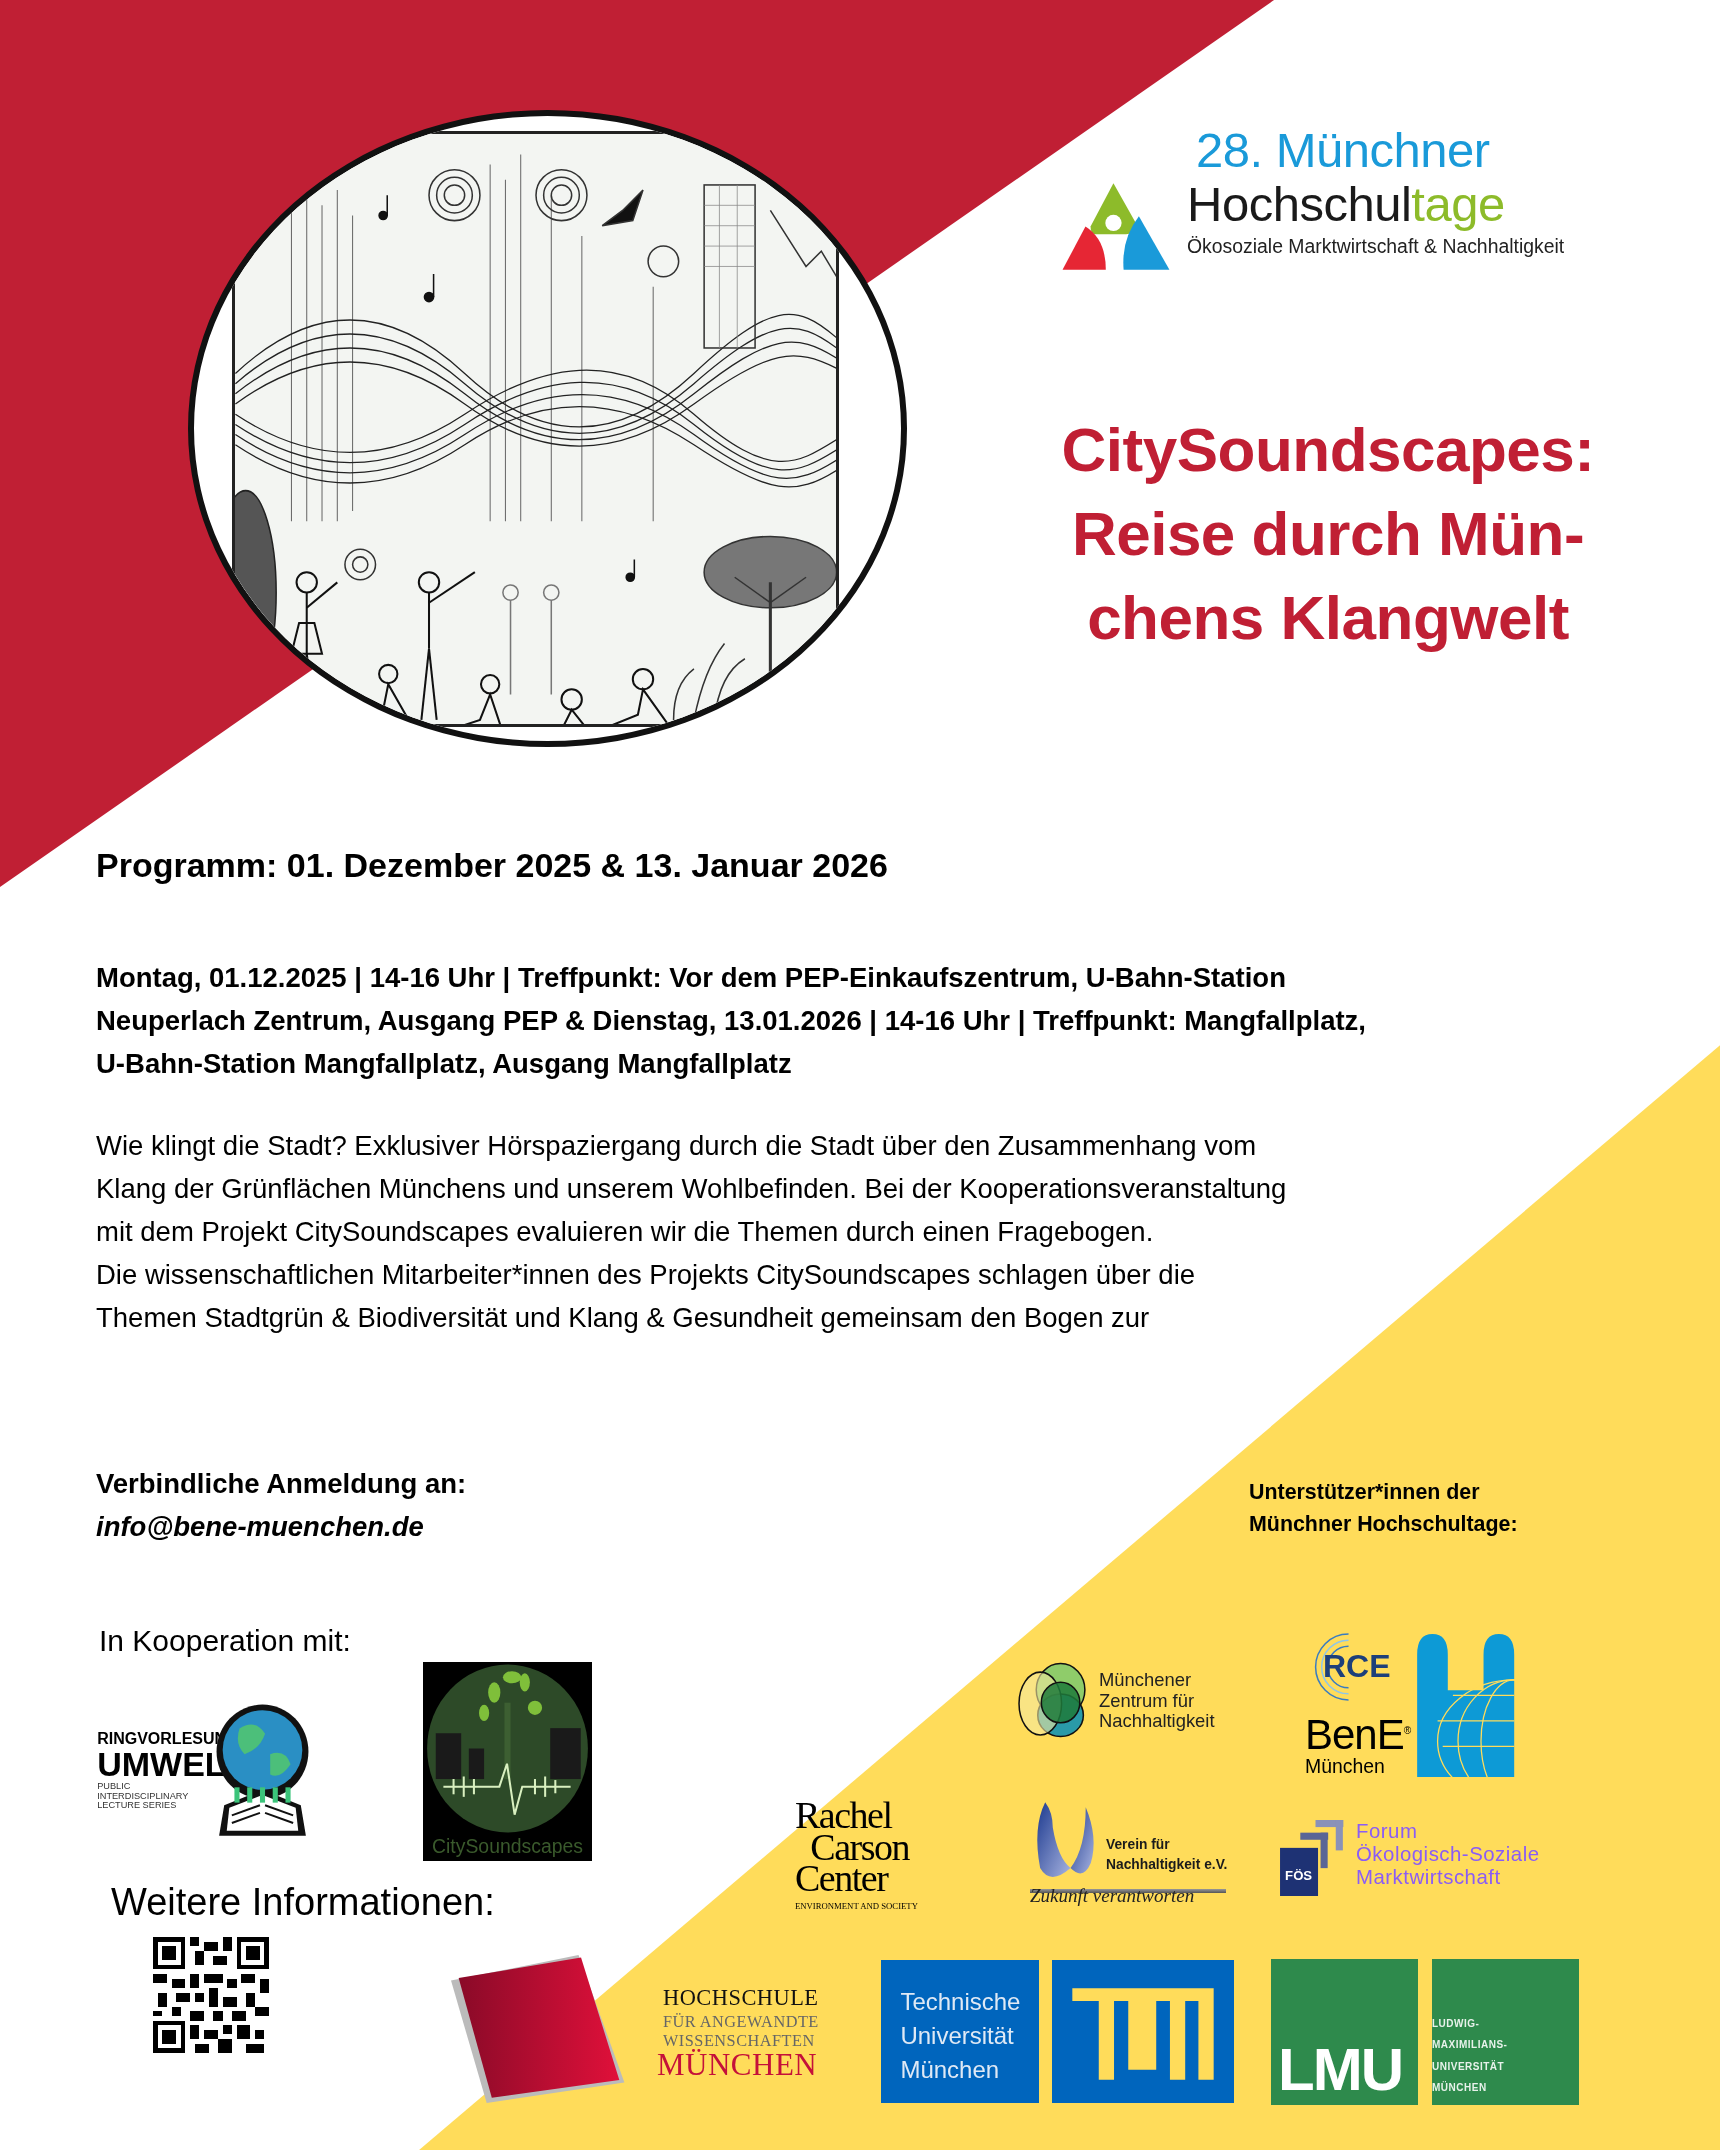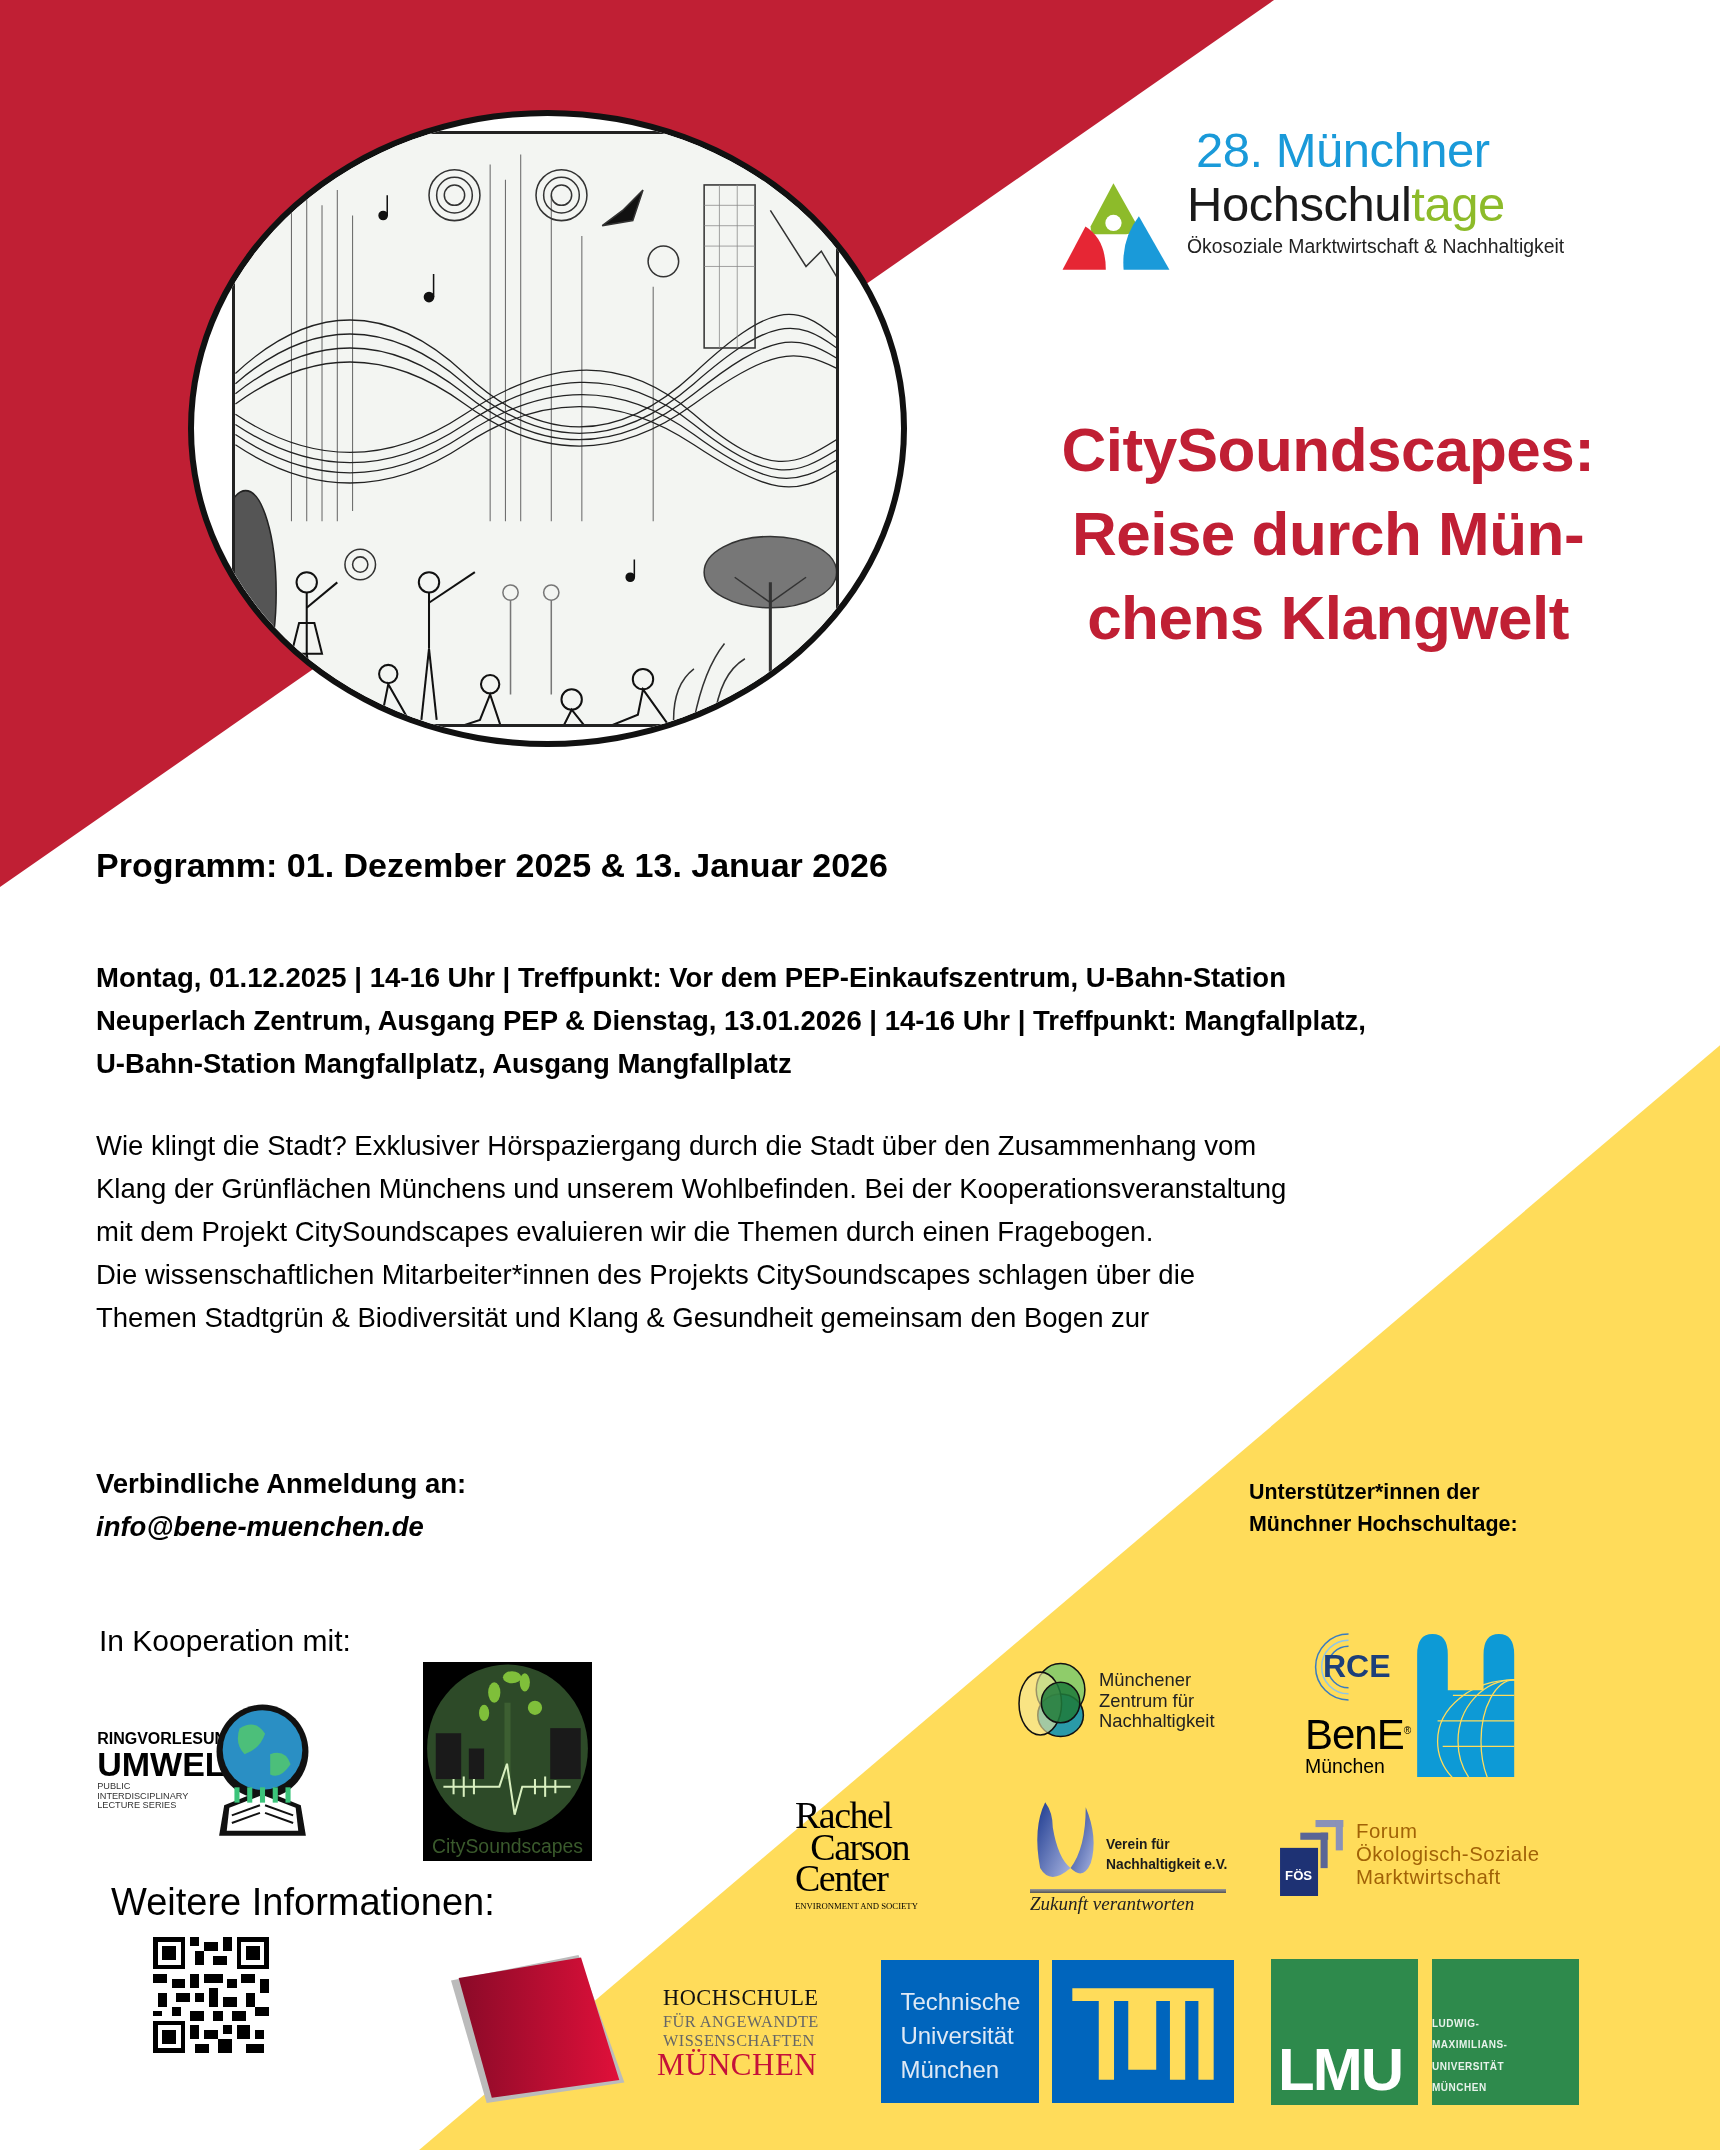--- a/index.html
+++ b/index.html
@@ -75,7 +75,7 @@
     .vfn-slogan { position: absolute; left: 0; top: 96px; font-size: 19px; font-style: italic; color: #222; white-space: nowrap; font-family: "Liberation Serif", serif; }
 
     .foes-logo { left: 1280px; top: 1820px; width: 306px; height: 76px; }
-    .foes-text { position: absolute; left: 76px; top: 0; font-size: 20.4px; line-height: 23px; color: #a16207; white-space: nowrap; letter-spacing: 0.5px; }
+    .foes-text { position: absolute; left: 76px; top: 0; font-size: 20.4px; line-height: 23px; color: #8b5cf6; white-space: nowrap; letter-spacing: 0.5px; }
 
     .hm-logo { left: 451px; top: 1955px; width: 398px; height: 148px; }
     .hm-t1 { position: absolute; left: 212px; top: 30px; font-family: "Liberation Serif", serif; font-size: 22.4px; color: #111; letter-spacing: 0.5px; white-space: nowrap; }

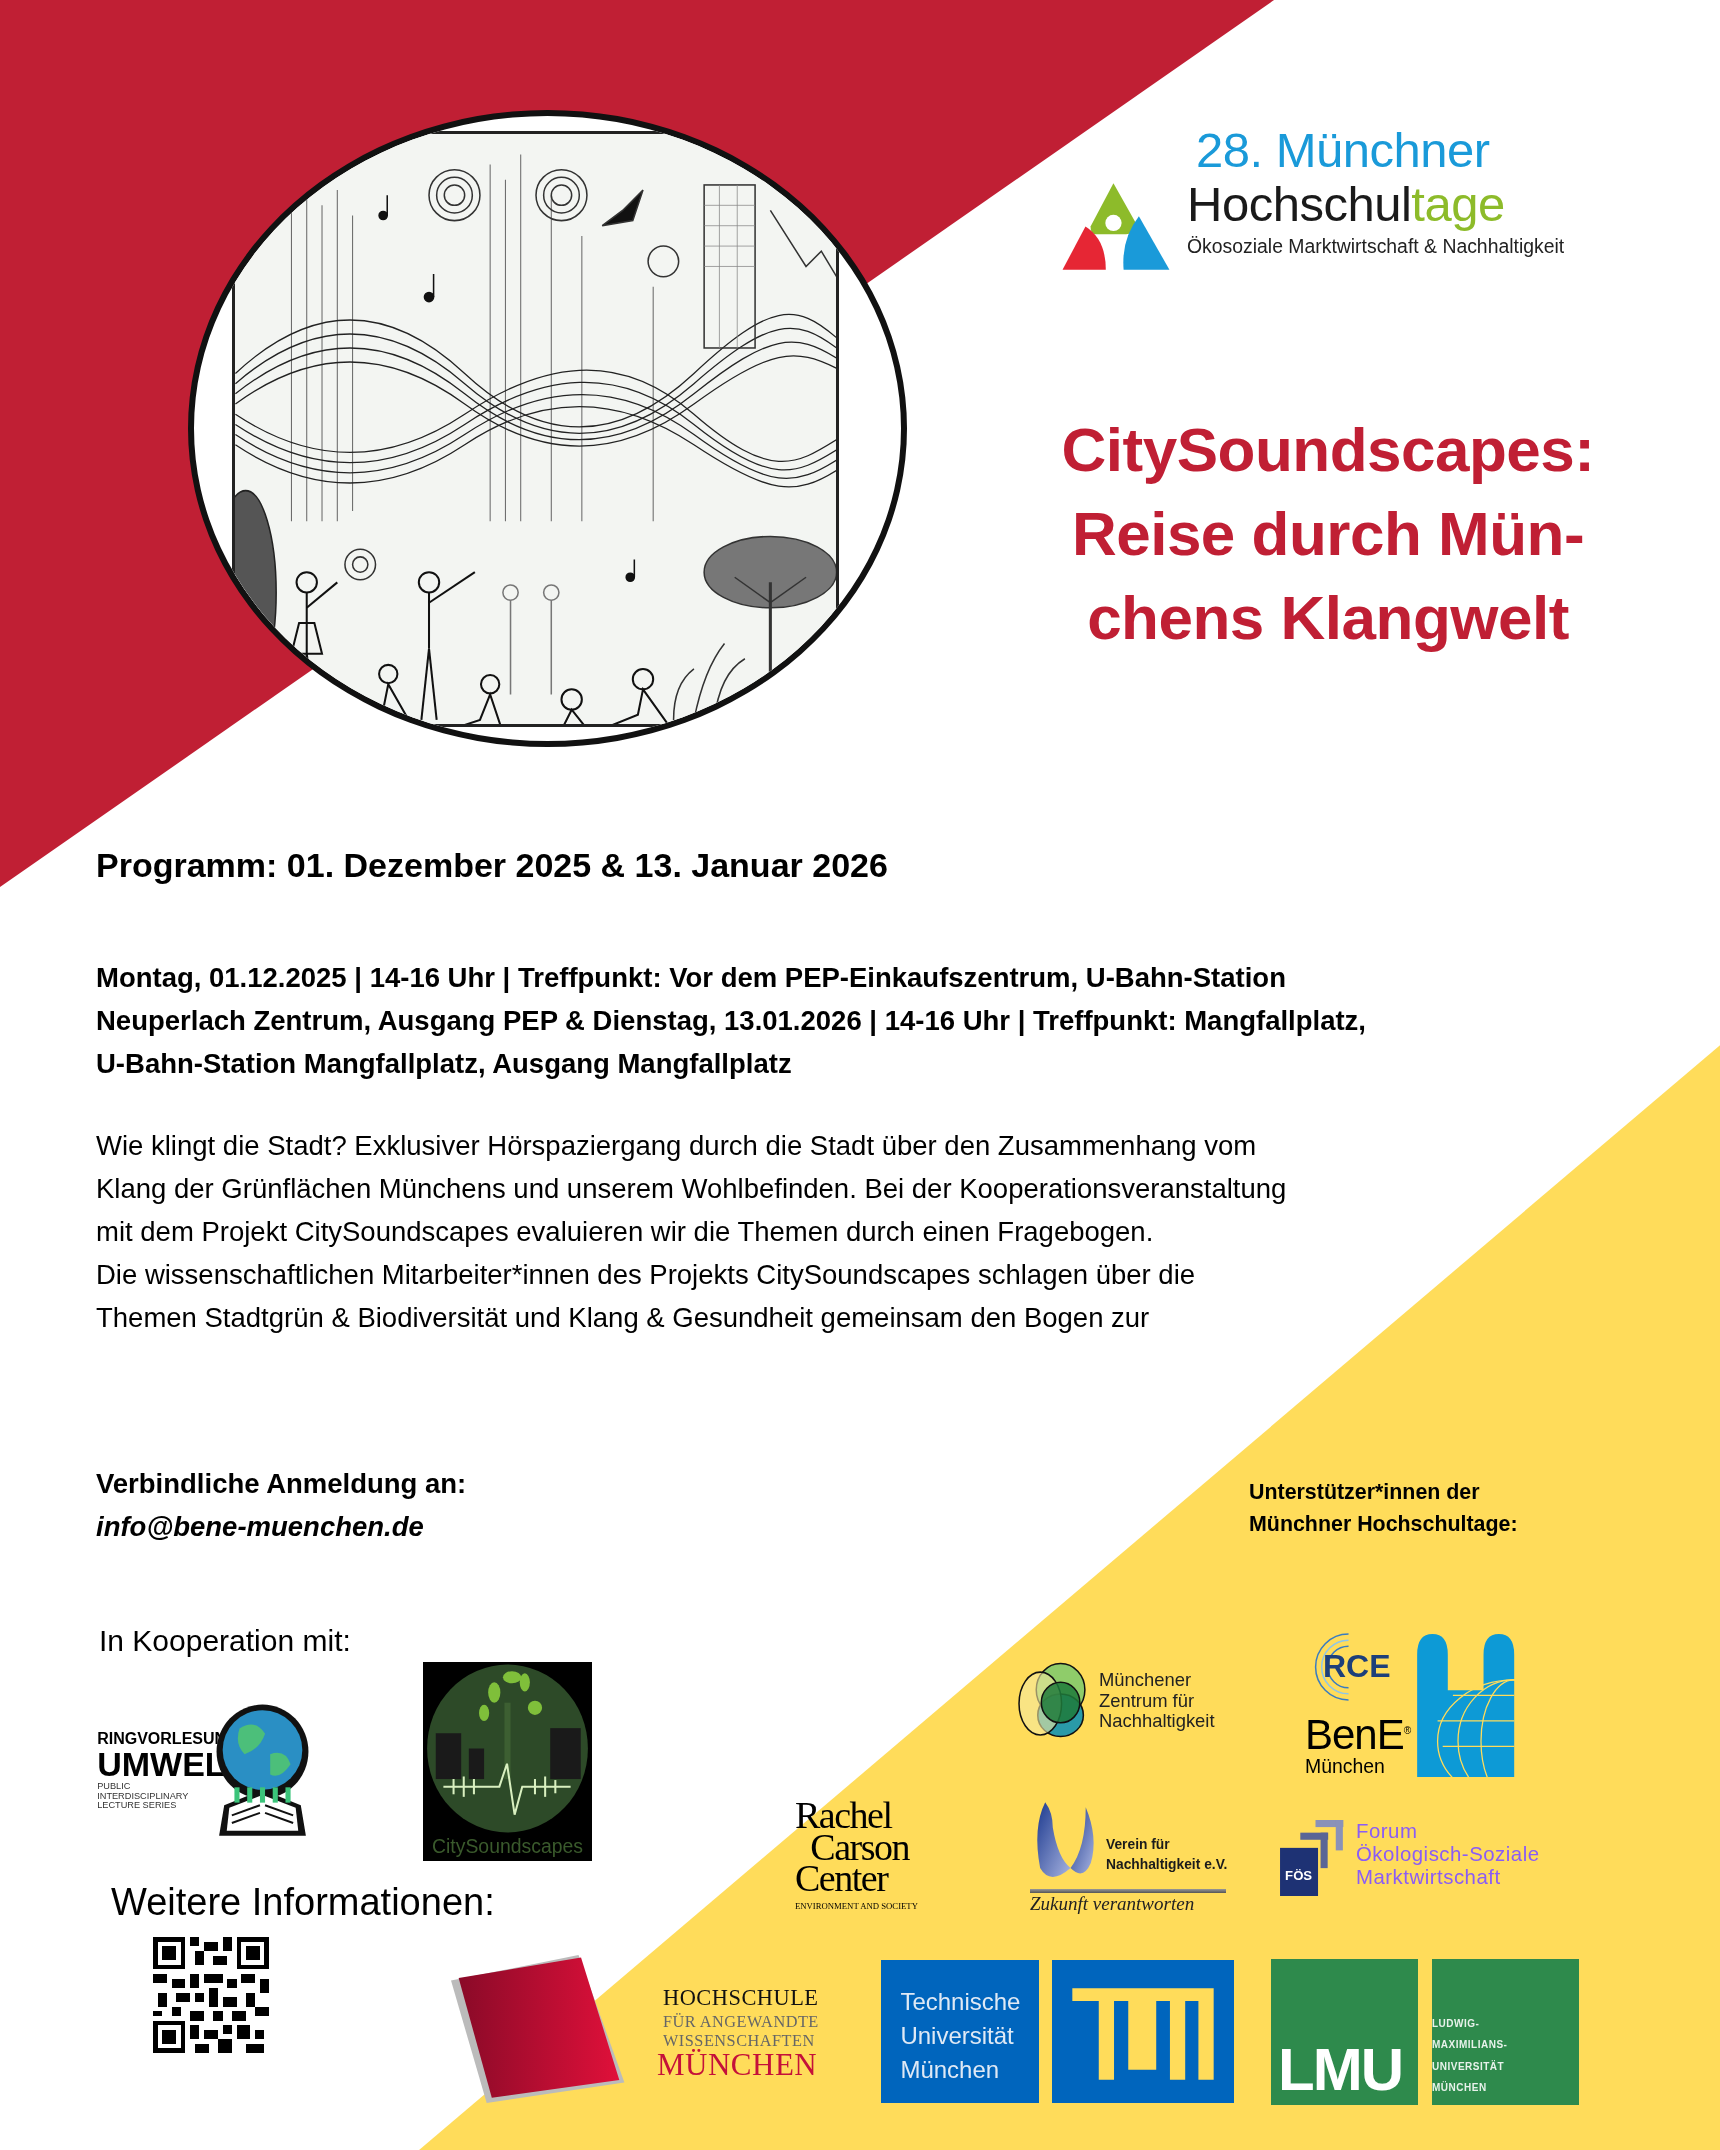--- a/index.html
+++ b/index.html
@@ -72,7 +72,7 @@
     .vfn-logo { left: 1030px; top: 1797px; width: 199px; height: 112px; }
     .vfn-text { position: absolute; left: 76px; top: 38px; font-size: 13.8px; line-height: 20.4px; font-weight: bold; color: #1b1b1b; white-space: nowrap; }
     .vfn-line { position: absolute; left: 0; top: 92px; width: 196px; height: 4.1px; background: linear-gradient(#999, #555); }
-    .vfn-slogan { position: absolute; left: 0; top: 96px; font-size: 19px; font-style: italic; color: #222; white-space: nowrap; font-family: "Liberation Serif", serif; }
+    .vfn-slogan { position: absolute; left: 0; top: 88px; font-size: 19px; font-style: italic; color: #222; white-space: nowrap; font-family: "Liberation Serif", serif; }
 
     .foes-logo { left: 1280px; top: 1820px; width: 306px; height: 76px; }
     .foes-text { position: absolute; left: 76px; top: 0; font-size: 20.4px; line-height: 23px; color: #8b5cf6; white-space: nowrap; letter-spacing: 0.5px; }

